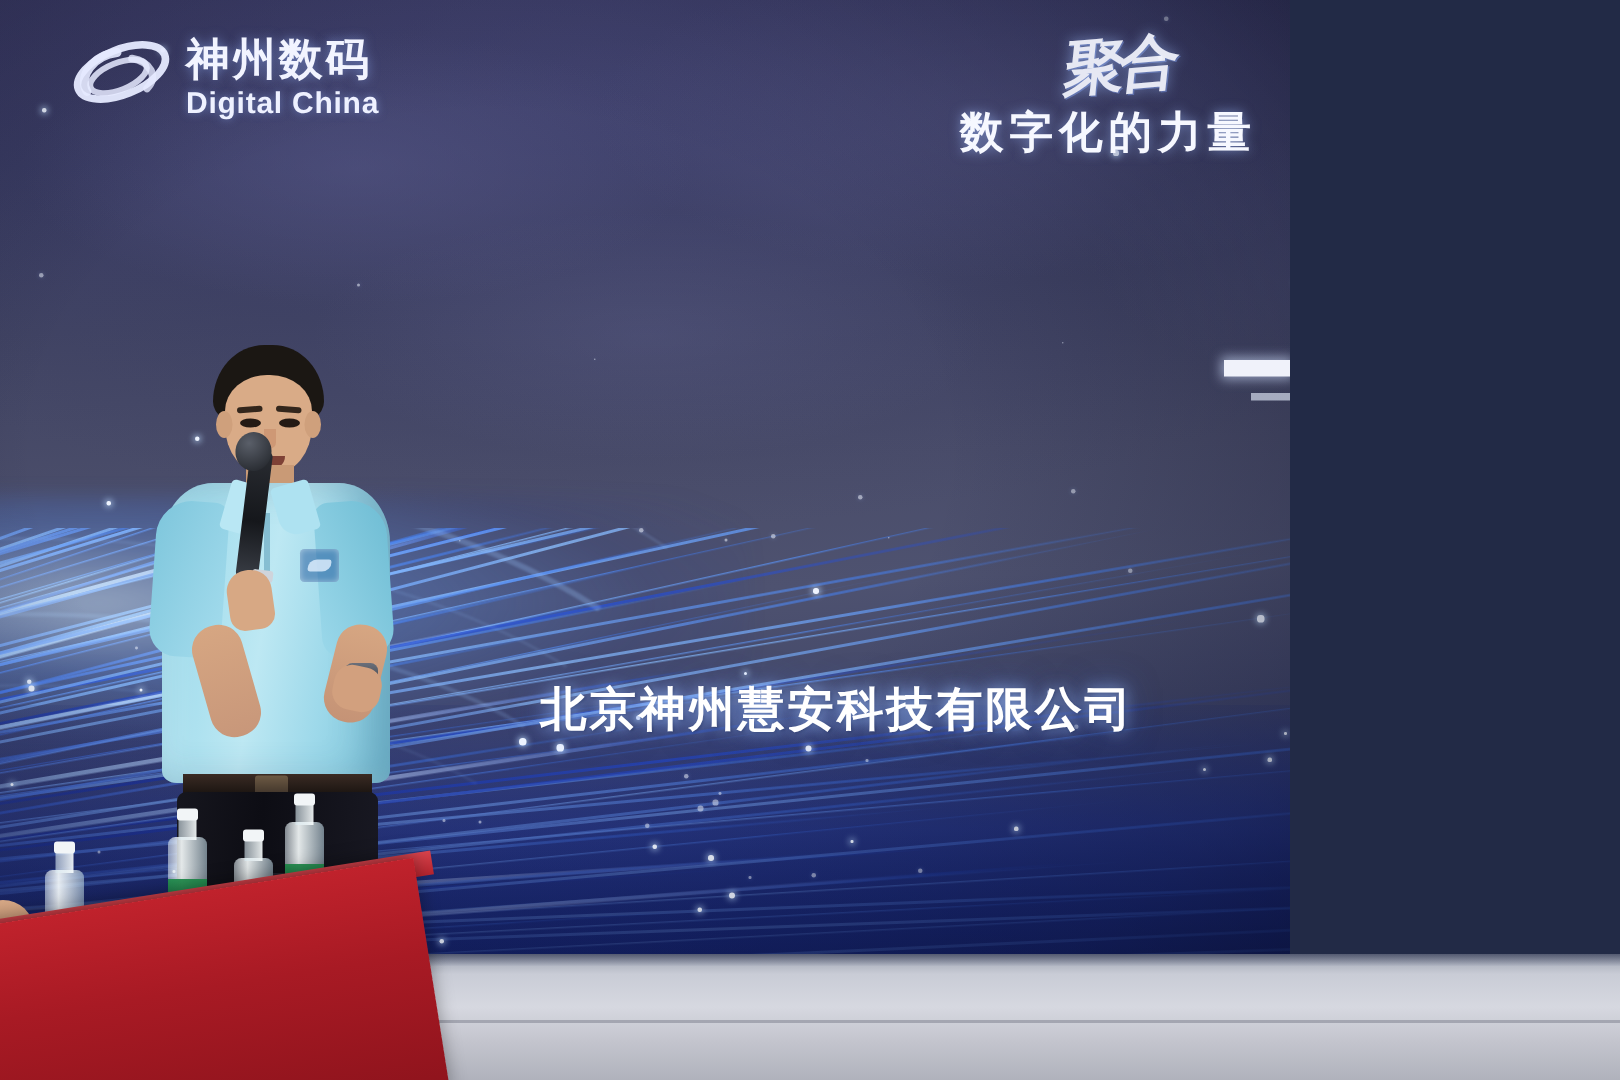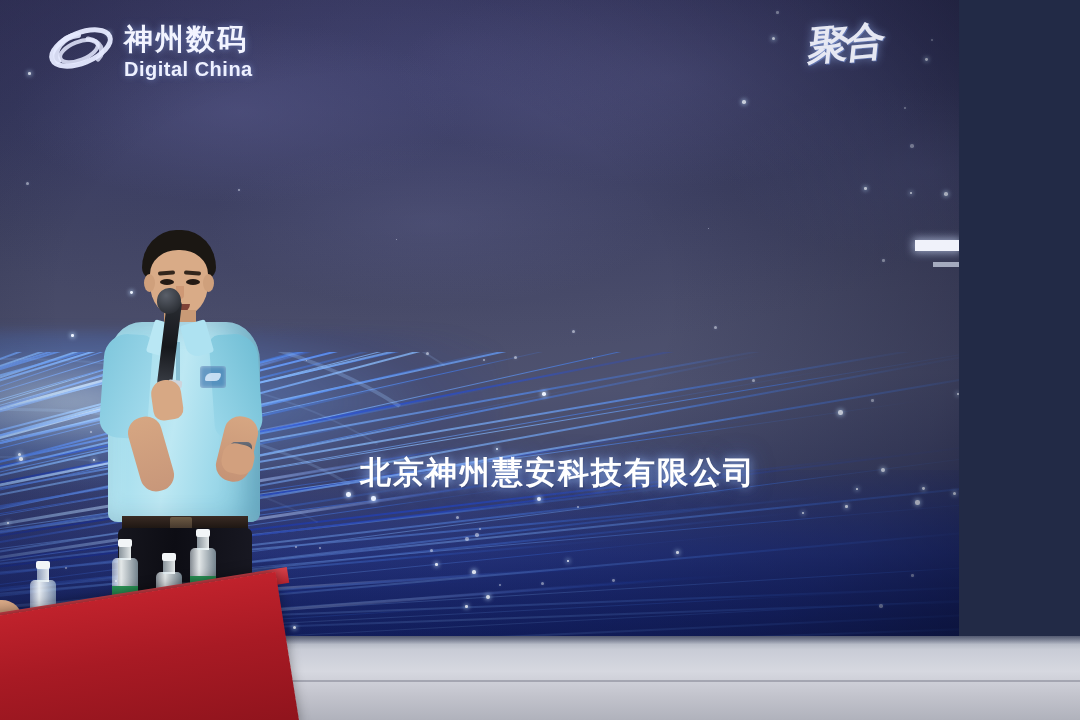--- a/index.html
+++ b/index.html
@@ -23,7 +23,7 @@
   .screen {
     position: absolute;
     left: 0; top: 0;
-    width: 959px; height: 652px;
+    width: 860px; height: 652px;
     background:
       radial-gradient(ellipse 900px 420px at 48% 8%, rgba(72,74,122,0.55) 0%, rgba(57,60,102,0.25) 45%, rgba(0,0,0,0) 72%),
       linear-gradient(177deg, #3b3a63 0%, #3a3c62 16%, #414463 32%, #4a4d6a 48%, #4e5270 60%, #43486a 72%, #2e3a72 84%, #1d2c6e 93%, #152463 100%);

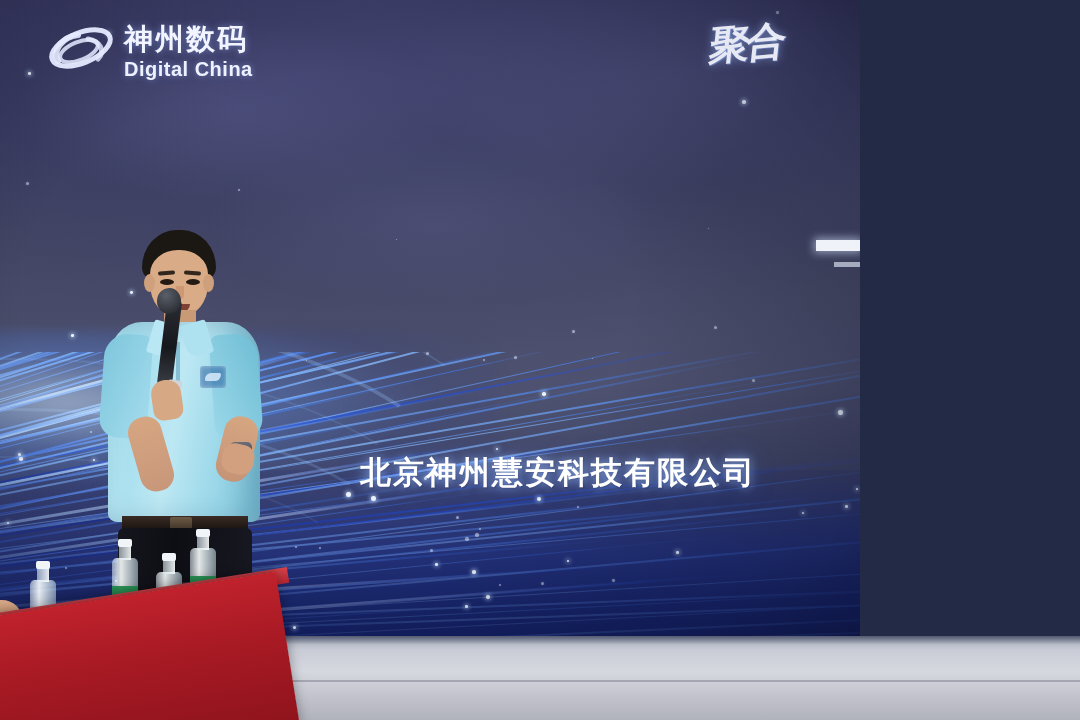--- a/index.html
+++ b/index.html
@@ -703,6 +703,7 @@
 
     <div class="logo-theme">
       <span class="theme-cal">聚合</span>
+      <span class="theme-sub">数字化的力量</span>
     </div>
 
     <div class="slide-company">北京神州慧安科技有限公司</div>

